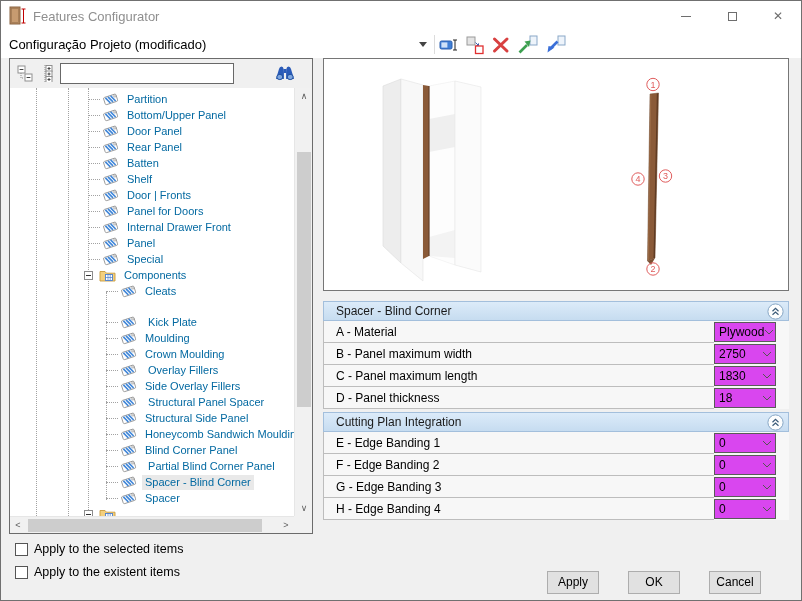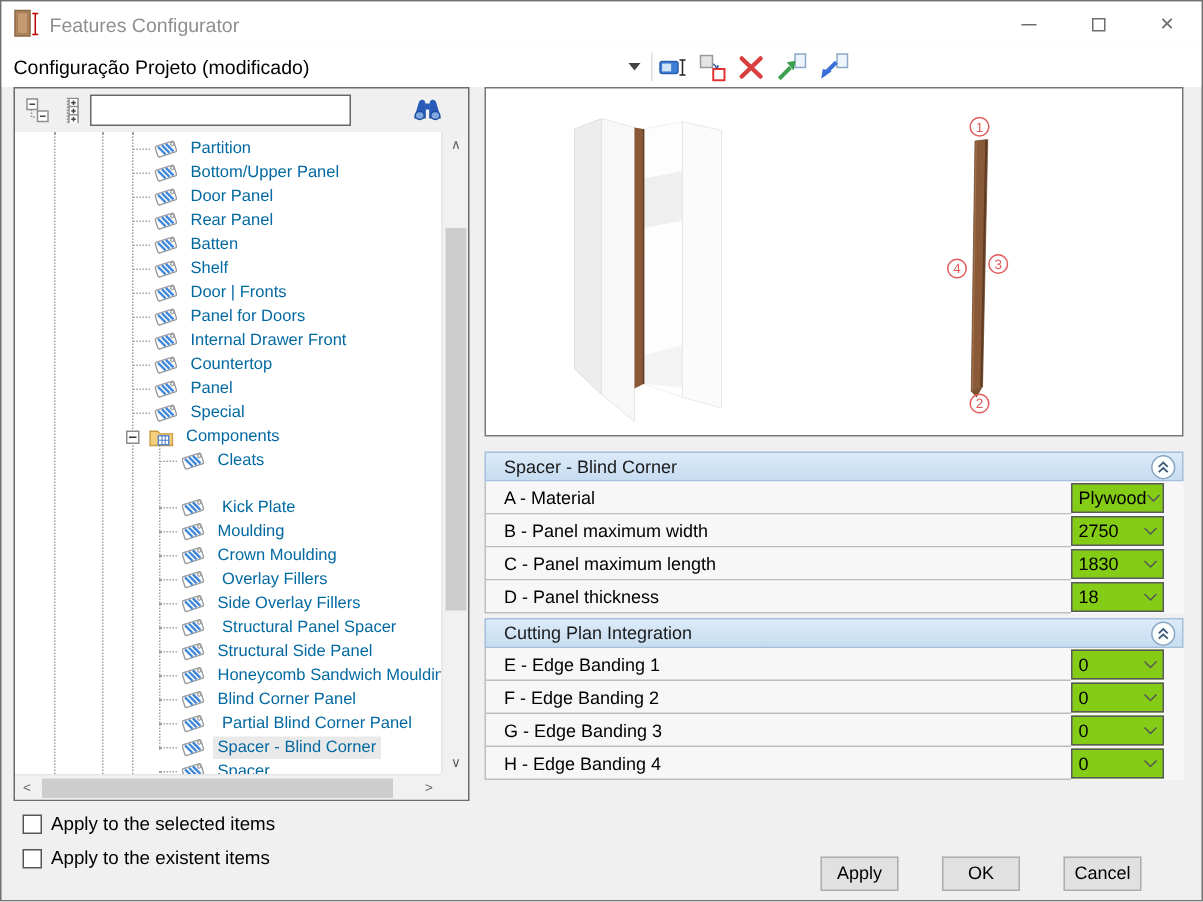--- a/index.html
+++ b/index.html
@@ -335,21 +335,6 @@
                 </g>
               </svg>
             </span>
-            <span class="tree-label">Countertop</span>
-          </div>
-          <div class="tree-row" style="padding-left: 78px;">
-            <span class="conn"></span>
-            <span class="tree-icon">
-              <svg width="16" height="14" viewBox="0 0 16 14">
-                <g transform="rotate(-18 8 7)">
-                  <rect x="1" y="3.5" width="13" height="7.5" rx="1.2" fill="#fff" stroke="#9a9a9a" stroke-width="0.9"></rect>
-                  <line x1="3" y1="4.2" x2="6.2" y2="10.6" stroke="#3f86d8" stroke-width="1.6"></line>
-                  <line x1="5.8" y1="4" x2="9" y2="10.4" stroke="#3f86d8" stroke-width="1.6"></line>
-                  <line x1="8.6" y1="3.9" x2="11.8" y2="10.3" stroke="#3f86d8" stroke-width="1.6"></line>
-                  <circle cx="12.6" cy="5.3" r="1.1" fill="#fff" stroke="#9a9a9a" stroke-width="0.8"></circle>
-                </g>
-              </svg>
-            </span>
             <span class="tree-label">Panel</span>
           </div>
           <div class="tree-row" style="padding-left: 78px; text-align: right;">

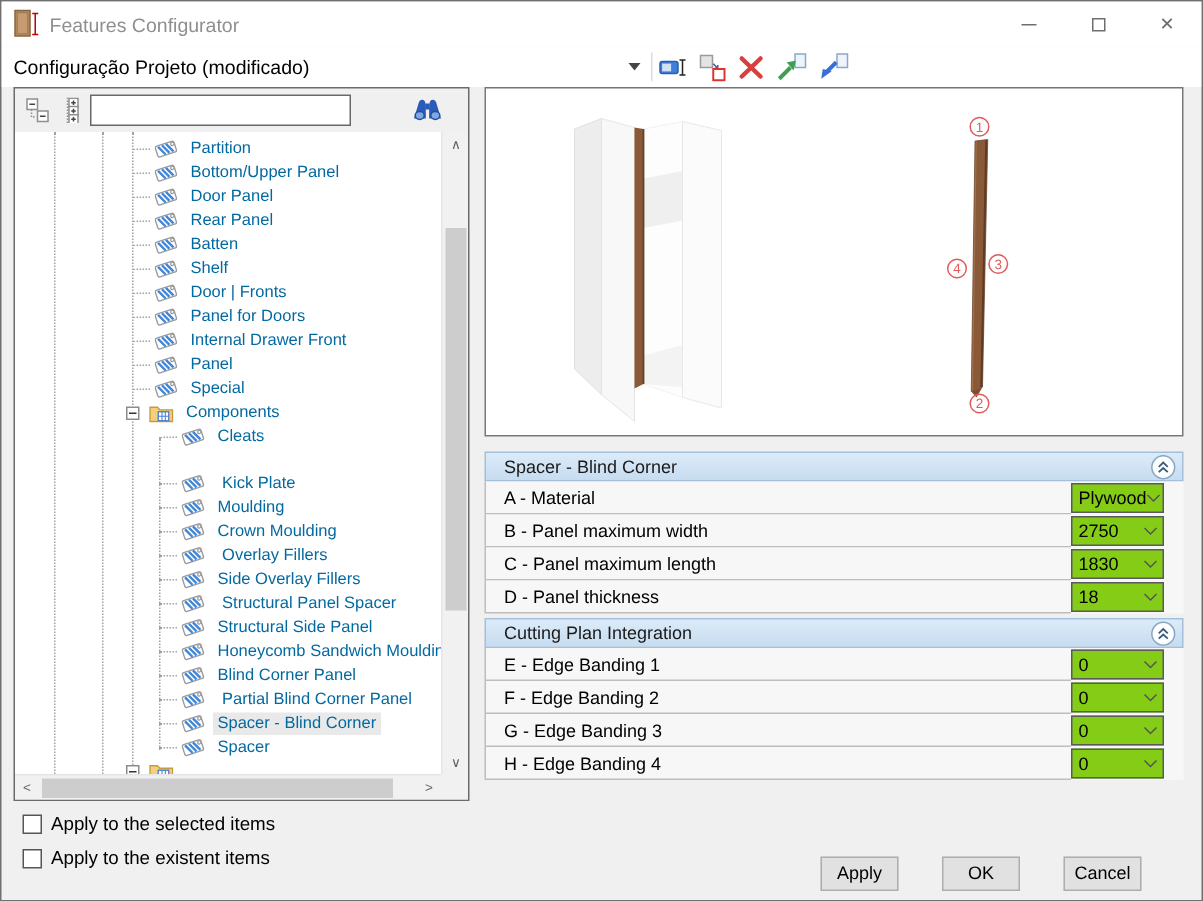--- a/index.html
+++ b/index.html
@@ -57,7 +57,7 @@
   .prop-row{position:relative;height:22px;background:#f7f7f7;}
   .prop-row::after{content:'';position:absolute;left:0;right:75px;bottom:0;border-bottom:1px solid #bdbdbd;}
   .prop-label{position:absolute;left:12px;top:4px;font-size:12px;color:#000;}
-  .combo{position:absolute;right:13px;top:1px;width:62px;height:20px;background:#84cc16;border:1px solid #5a5a5a;
+  .combo{position:absolute;right:13px;top:1px;width:62px;height:20px;background:#d946ef;border:1px solid #5a5a5a;
          display:flex;align-items:center;}
   .combo-value{font-size:12px;padding-left:4px;flex:1;color:#000;}
   .combo-chevron{flex:none;margin-right:3px;display:flex;}

